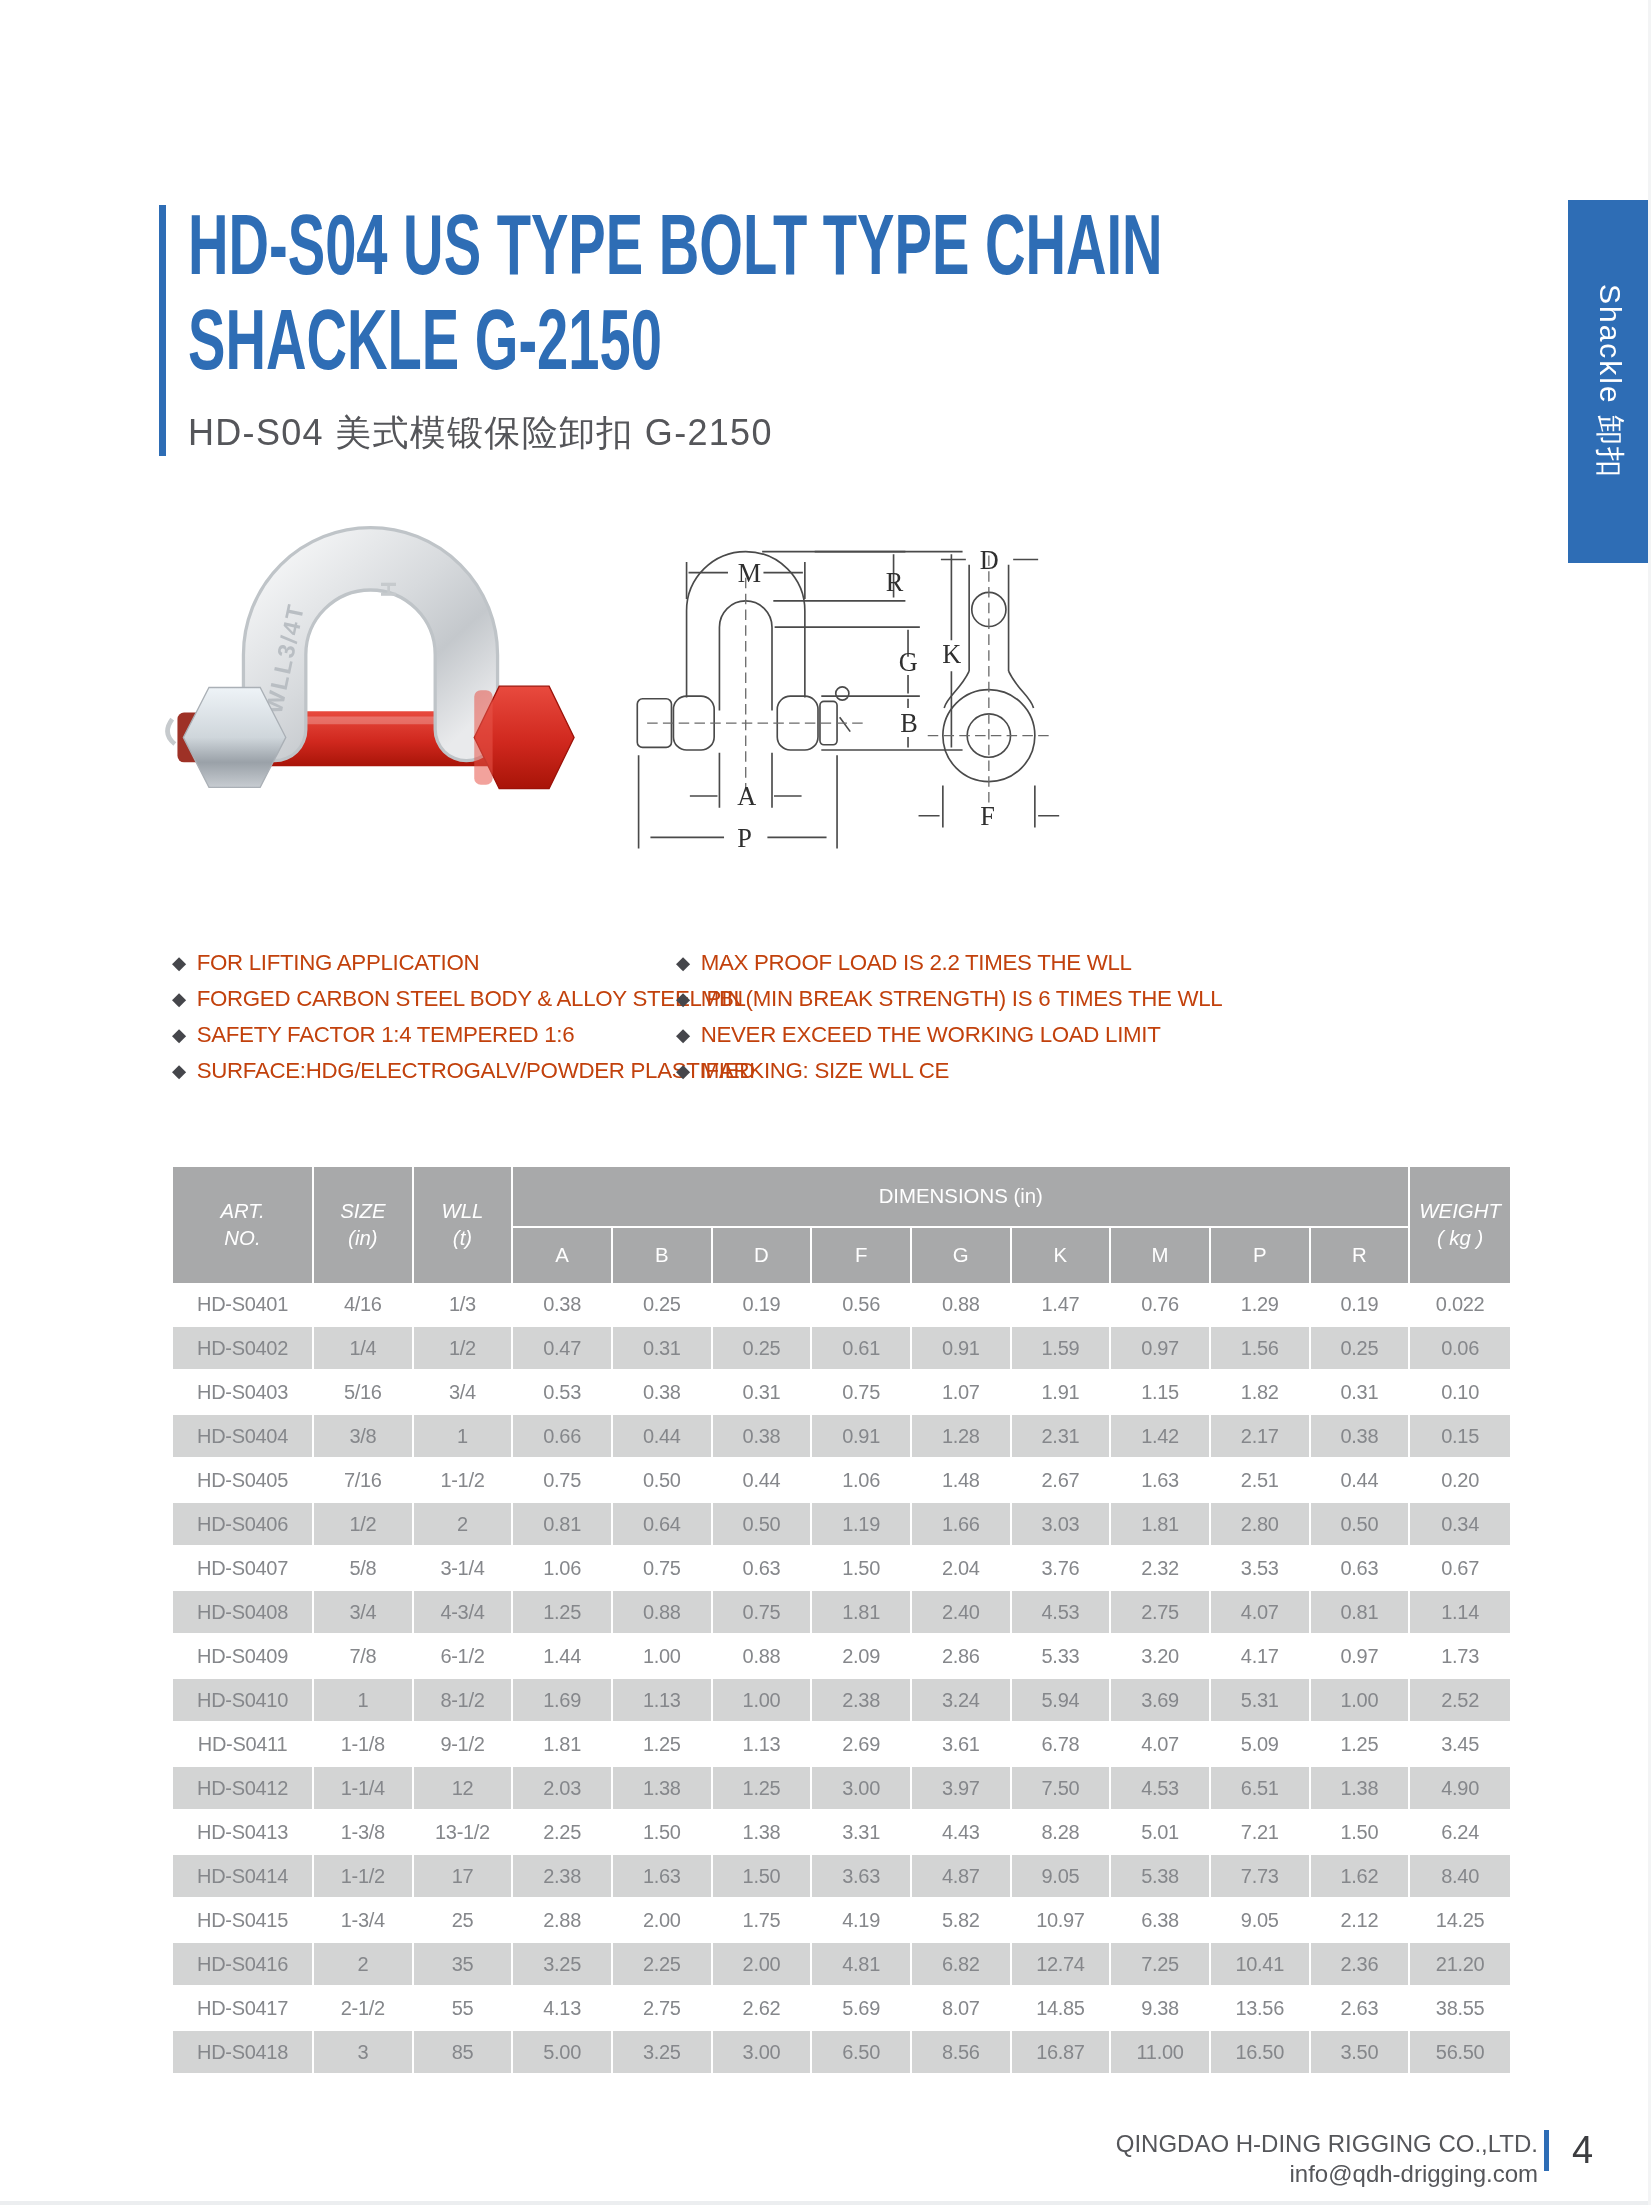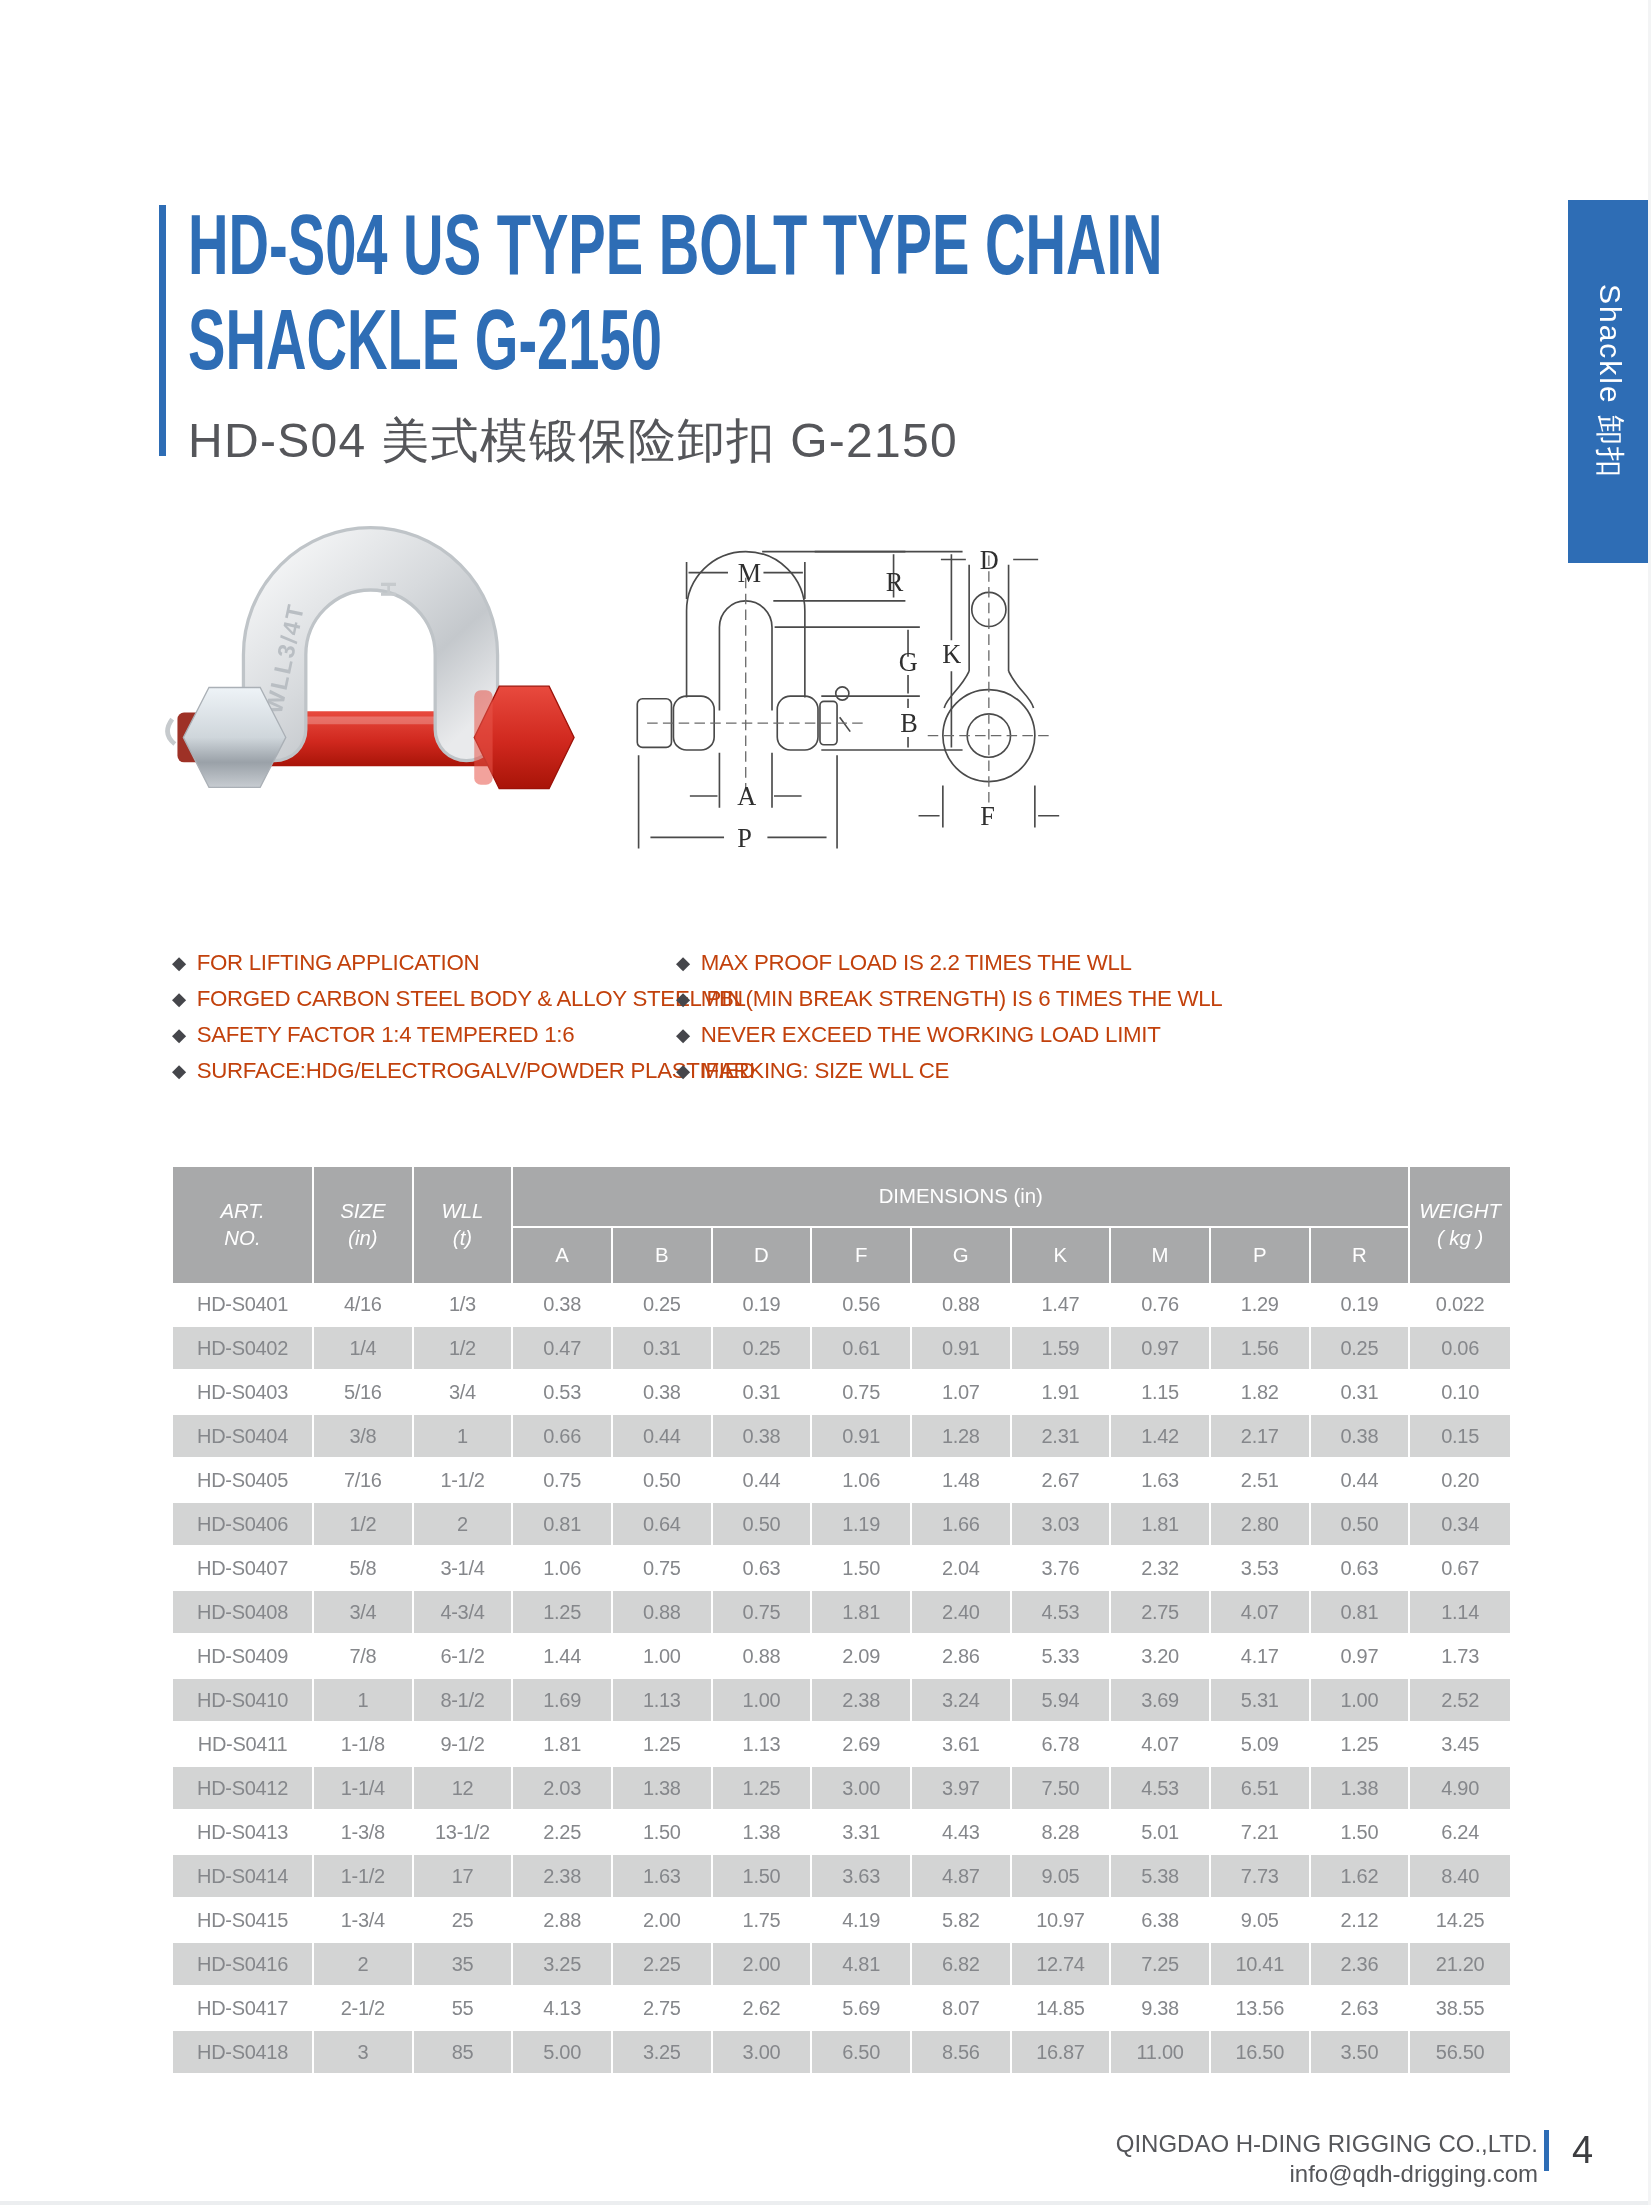--- a/index.html
+++ b/index.html
@@ -11,7 +11,7 @@
   .title{position:absolute;left:188px;top:197px;font-size:85px;font-weight:700;color:#2e6db5;
          line-height:1.12;letter-spacing:0;white-space:nowrap;
          transform:scaleX(0.66);transform-origin:left top;}
-  .subtitle{position:absolute;left:188px;top:409px;font-size:48px;color:#55565a;letter-spacing:1.3px;white-space:nowrap;}
+  .subtitle{position:absolute;left:188px;top:409px;font-size:36px;color:#55565a;letter-spacing:1.3px;white-space:nowrap;}
 
   
   .side-tab{position:absolute;left:1568px;top:200px;width:84px;height:363px;background:#2e6db5;

